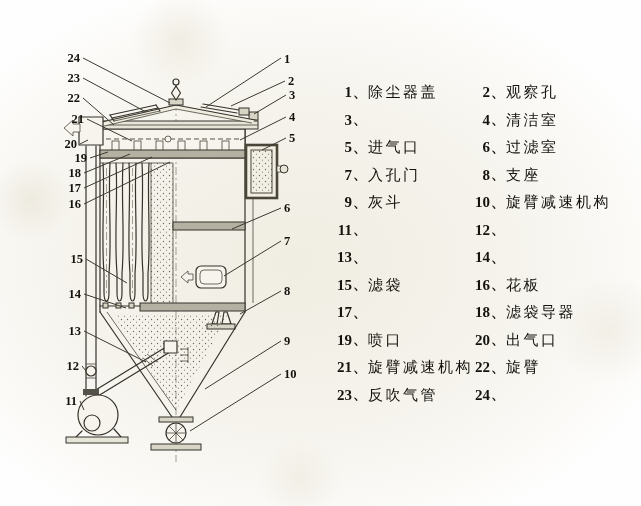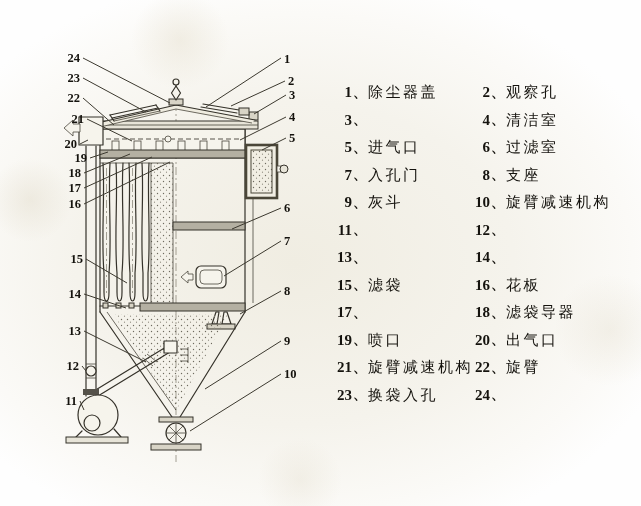--- a/index.html
+++ b/index.html
@@ -357,7 +357,7 @@
       <div class="legend-item">
         <span class="lnum">23</span>
         <span class="lsep">、</span>
-        <span class="llabel">换袋入孔</span>
+        <span class="llabel">反吹气管</span>
       </div>
       <div class="legend-item">
         <span class="lnum">24</span>

